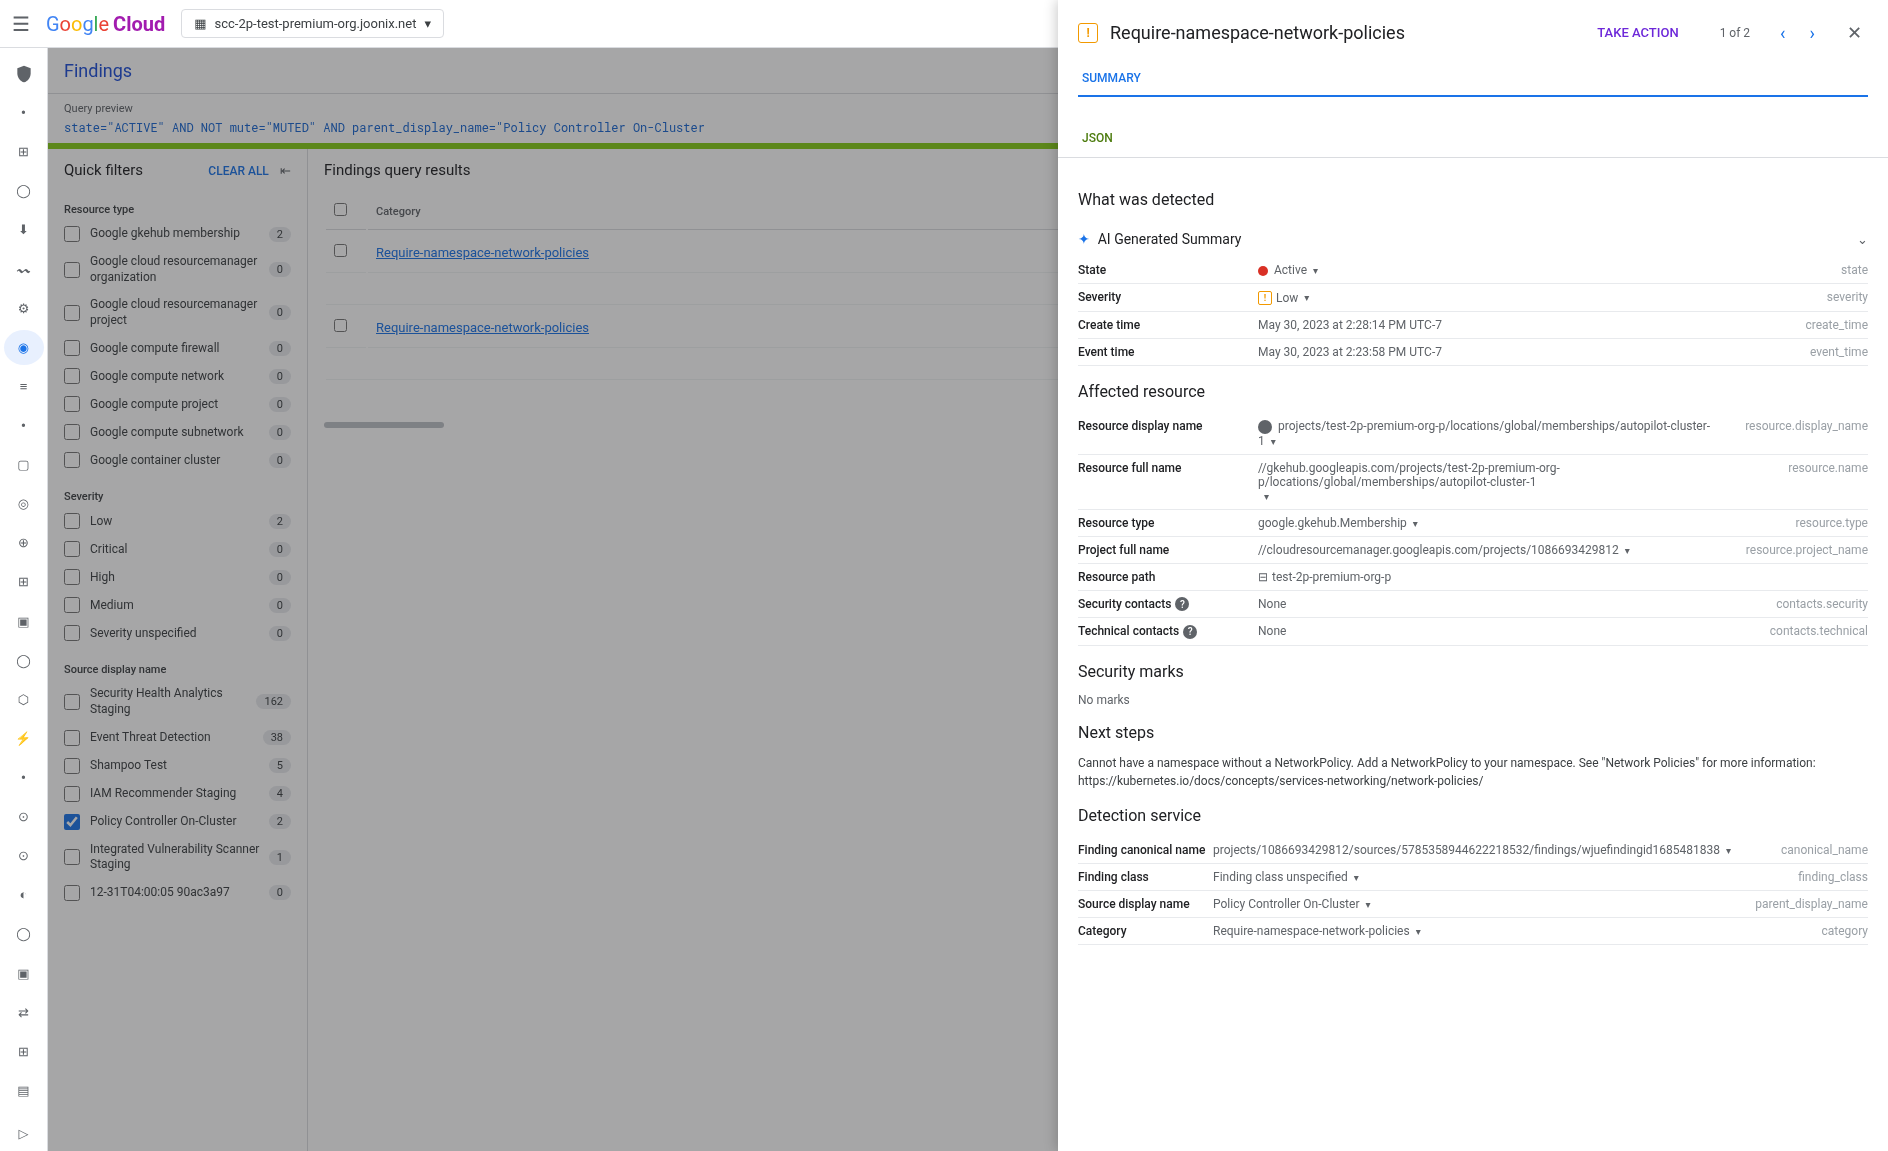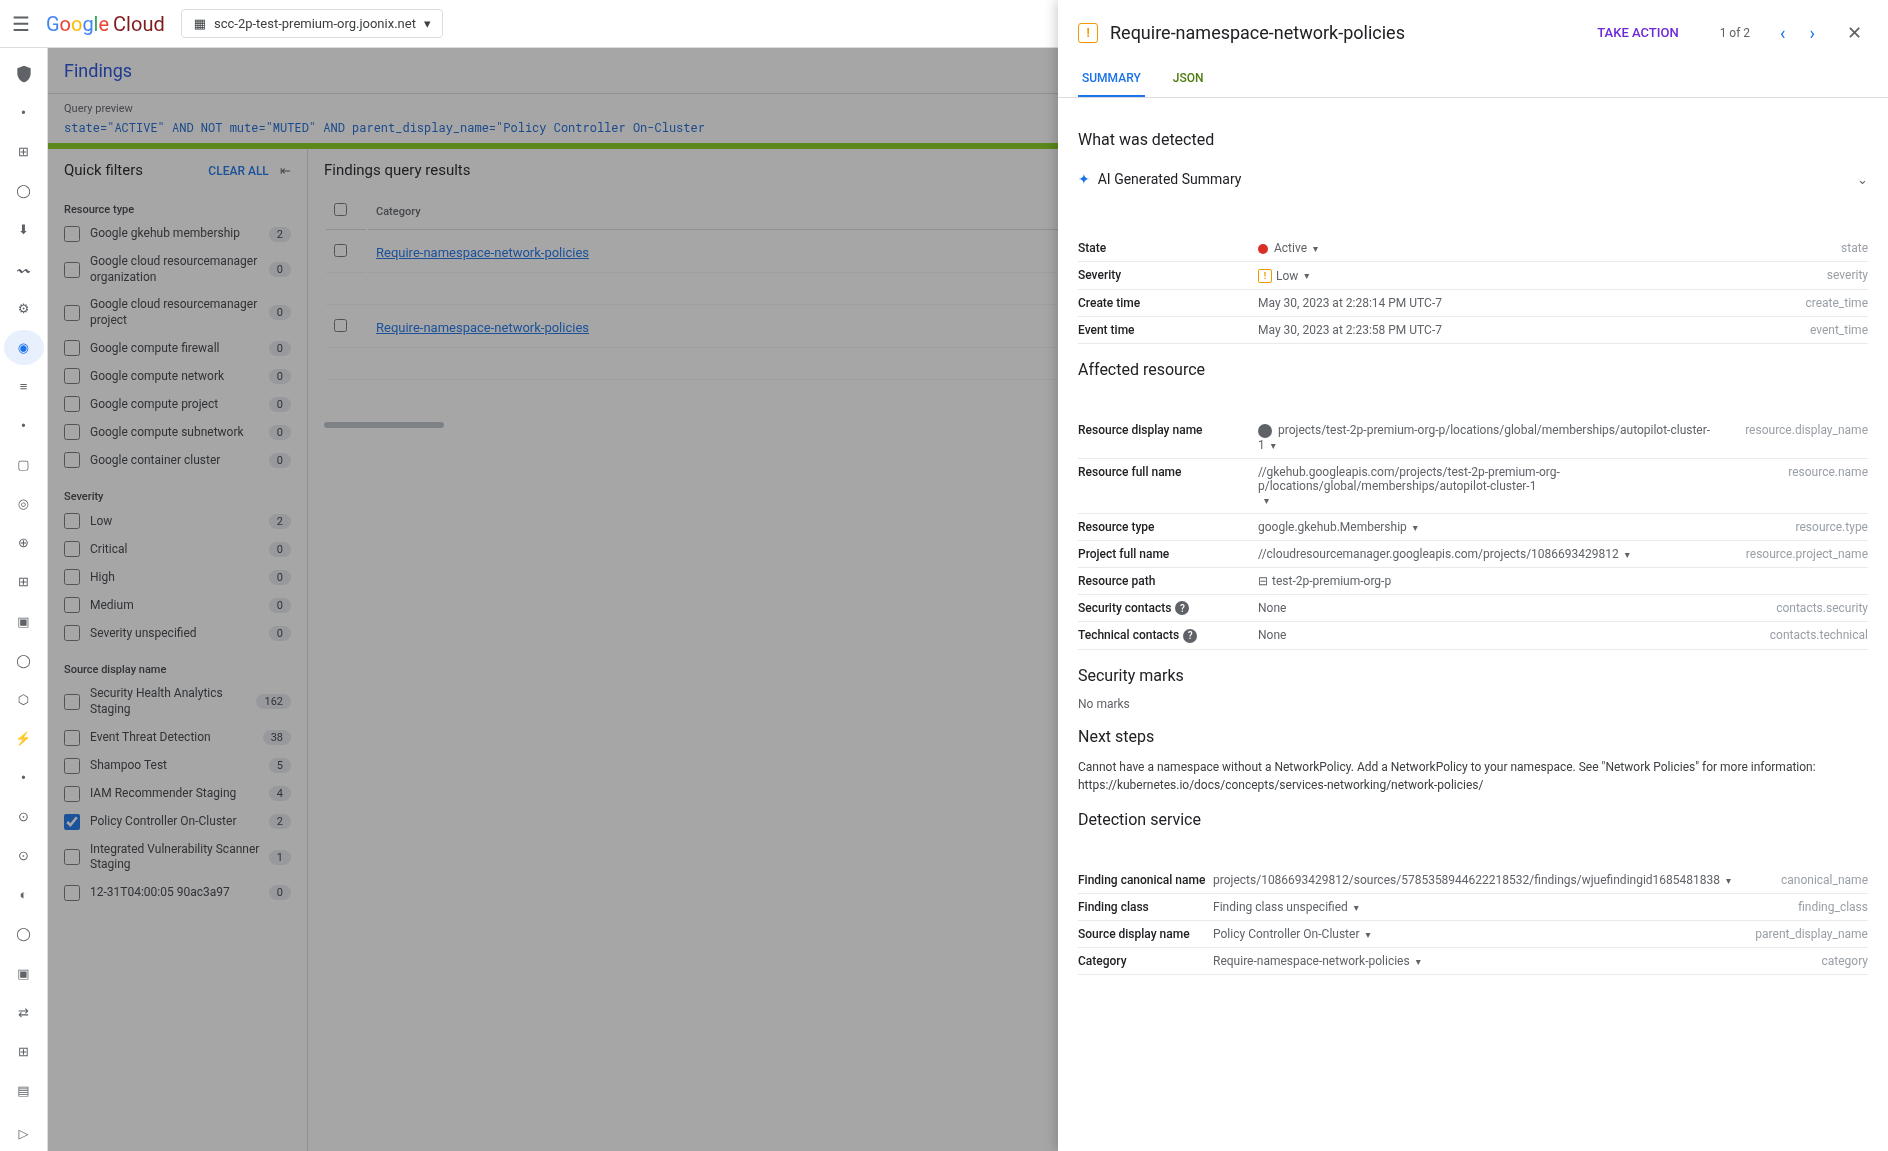--- a/index.html
+++ b/index.html
@@ -9,7 +9,7 @@
 .topbar { height: 48px; border-bottom: 1px solid #dadce0; display: flex; align-items: center; padding: 0 12px; gap: 16px; }
 .logo { display: flex; align-items: center; gap: 4px; }
 .logo-text { font-size: 20px; }
-.logo-cloud { color: #7f1d1d; font-weight: 400; }
+.logo-cloud { color: #a21caf; font-weight: 700; }
 .project-selector { display: flex; align-items: center; gap: 8px; border: 1px solid #dadce0; border-radius: 4px; padding: 6px 12px; cursor: pointer; font-size: 13px; color: #3c4043; }
 
 

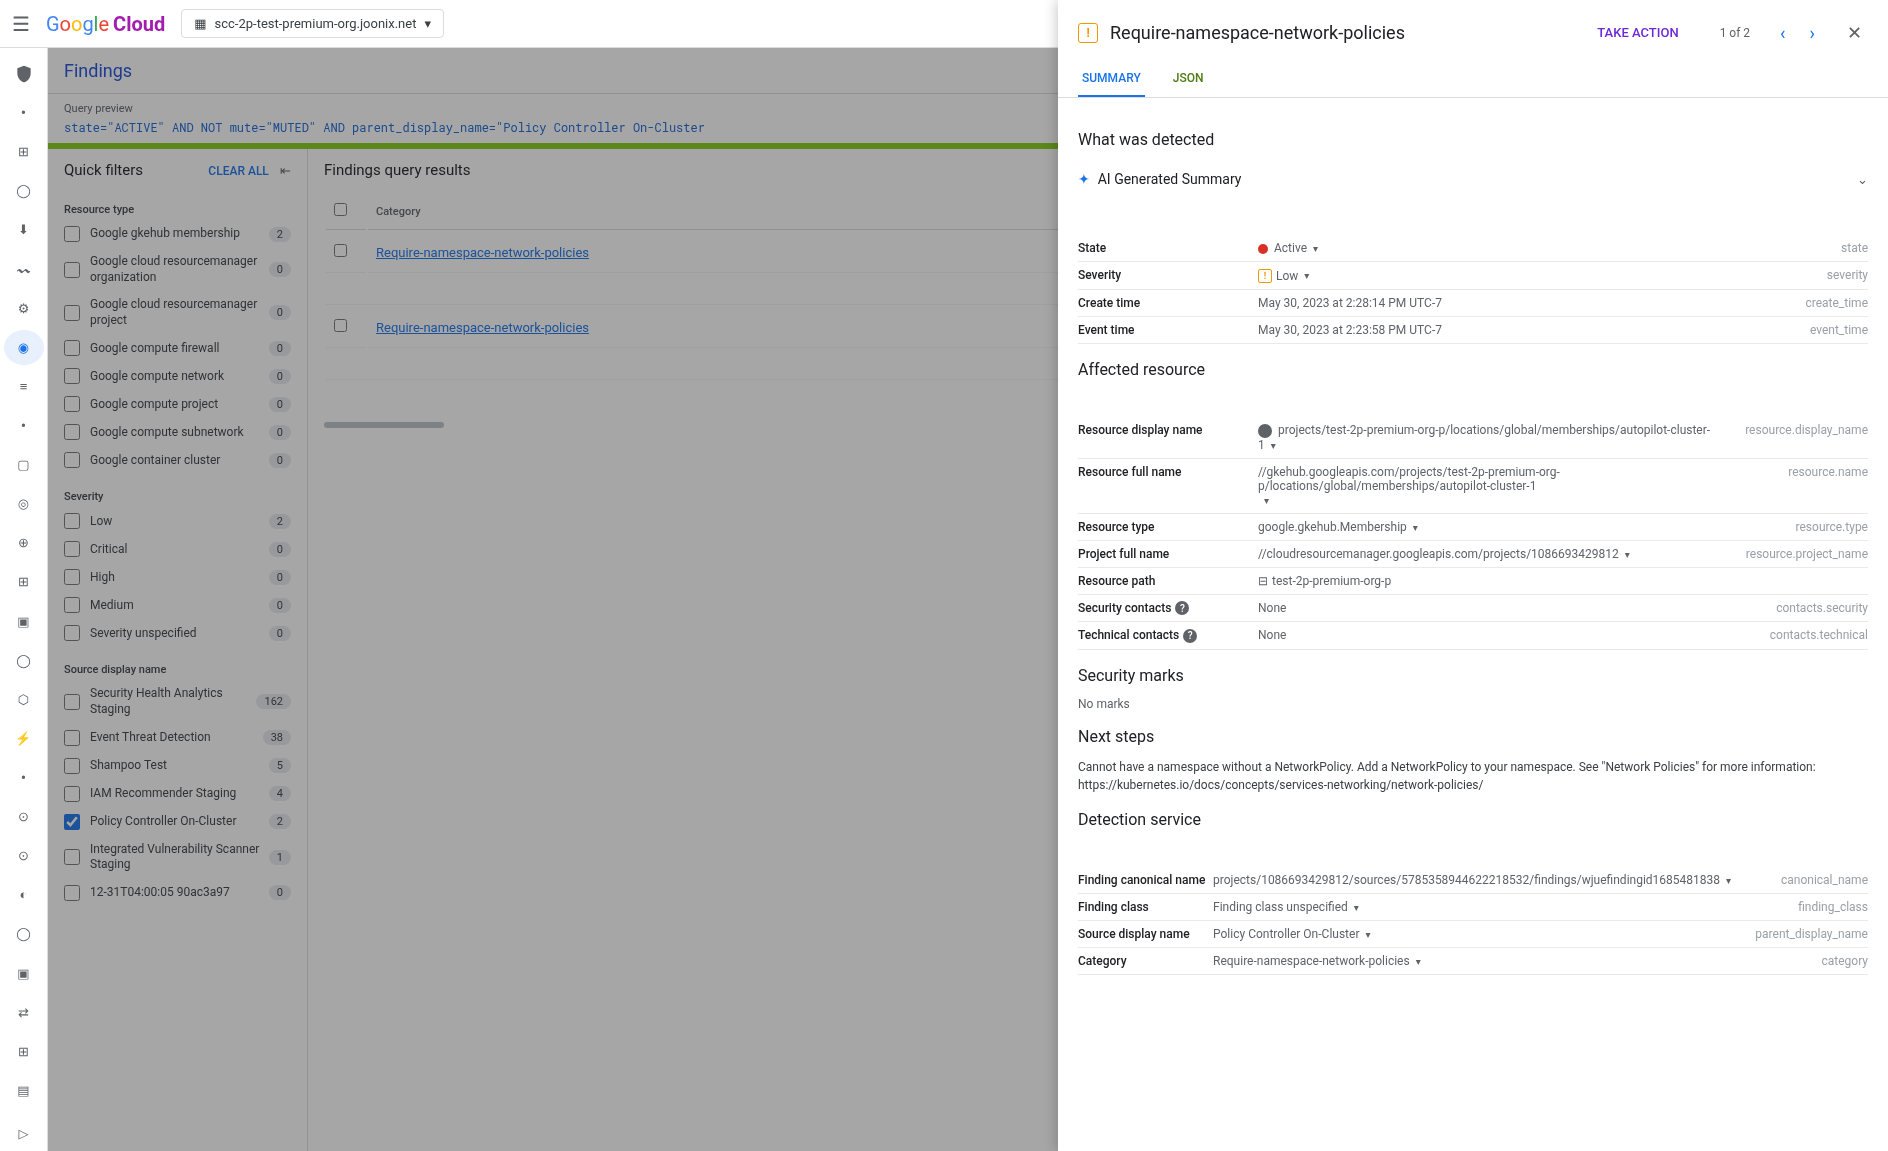--- a/index.html
+++ b/index.html
@@ -61,7 +61,7 @@
 .nav-icon { color: #1a73e8; cursor: pointer; padding: 6px; font-size: 18px; }
 .close-icon { color: #5f6368; cursor: pointer; padding: 6px; font-size: 18px; margin-left: 8px; }
 
-.tabs { display: flex; gap: 24px; padding: 0 20px; border-bottom: 1px solid #dadce0; margin-top: 12px; }
+.tabs { display: flex; gap: 24px; padding: 0 20px; border-bottom: 1px solid #dadce0; margin-top: 12px; flex-direction: column; }
 .tab { padding: 10px 4px; font-size: 12px; font-weight: 500; color: #4d7c0f; cursor: pointer; border-bottom: 2px solid transparent; }
 .tab.active { color: #1a73e8; border-bottom-color: #1a73e8; }
 

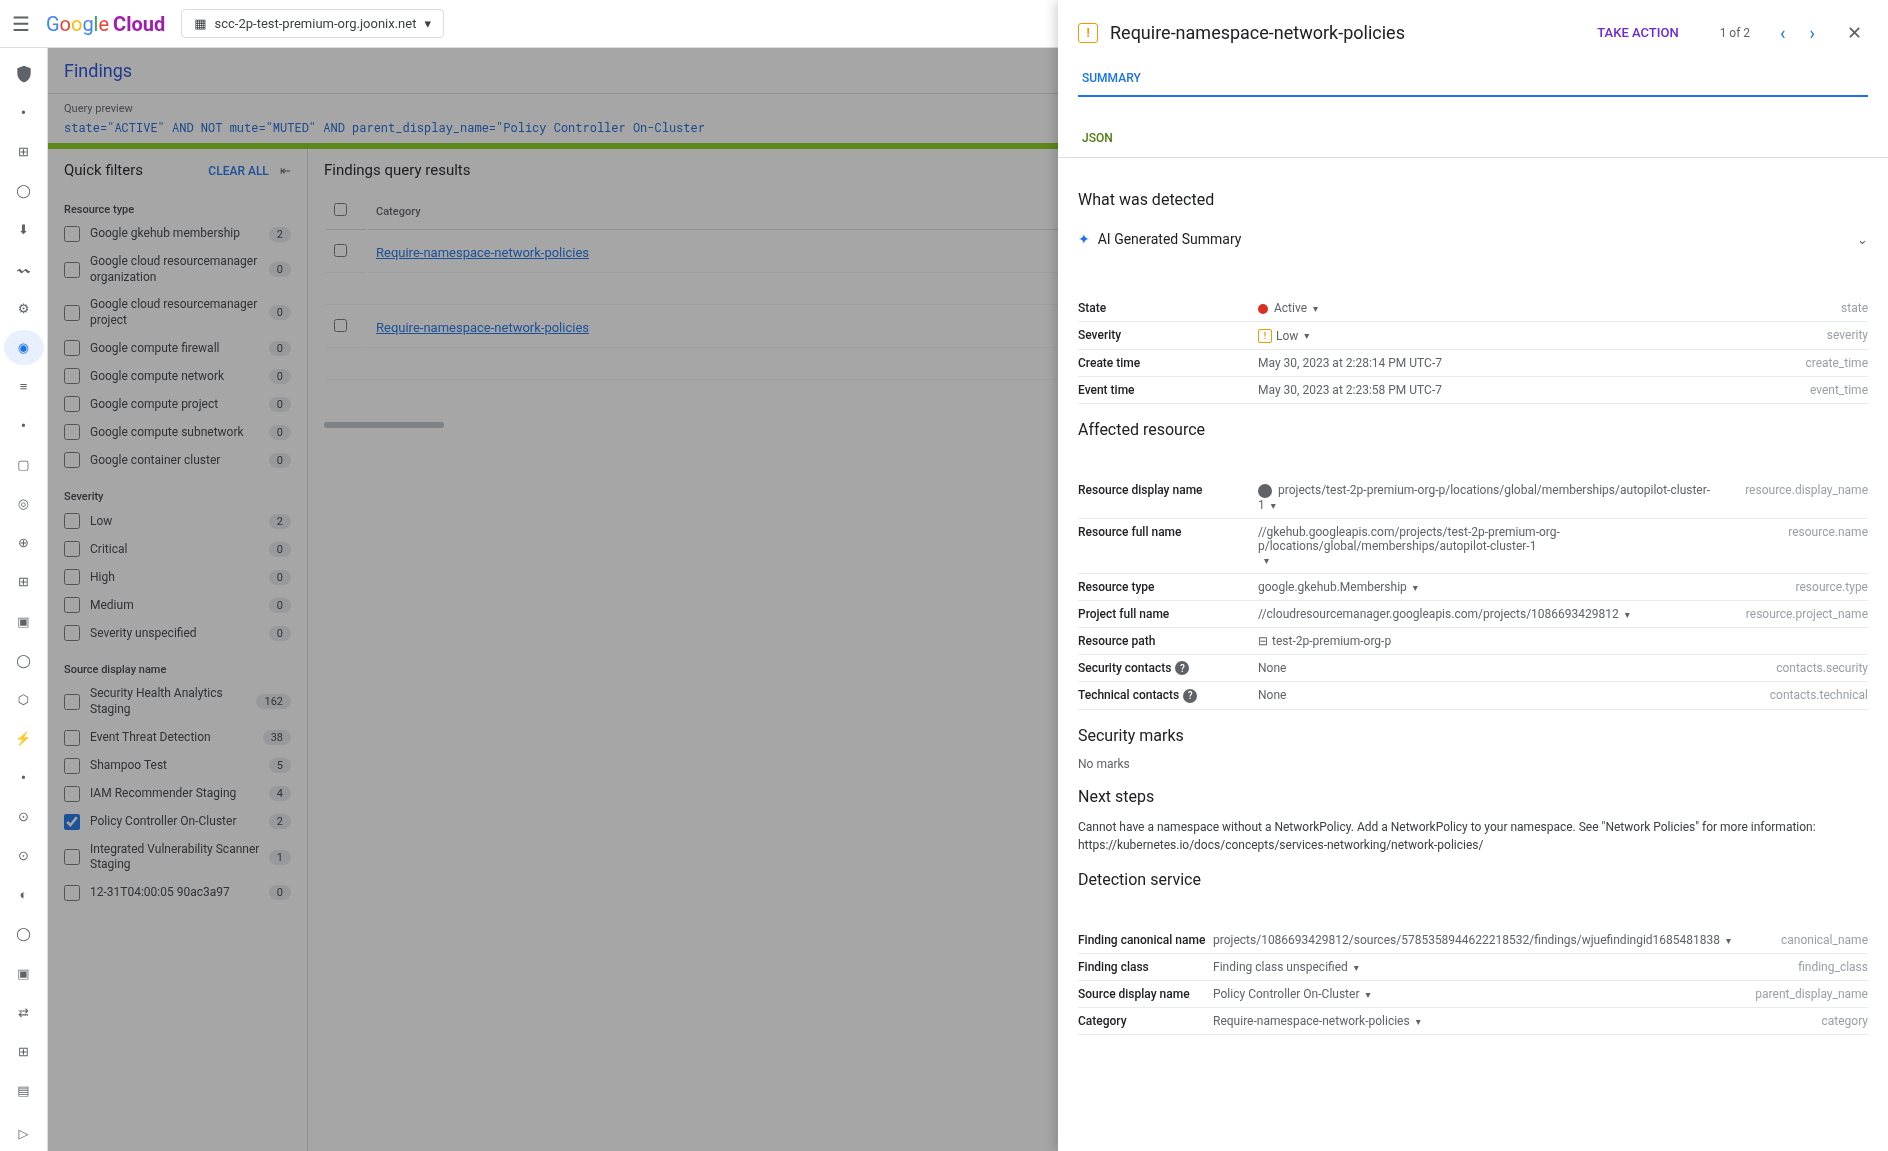--- a/index.html
+++ b/index.html
@@ -71,7 +71,7 @@
 .ai-summary-label { display: flex; align-items: center; gap: 8px; font-size: 14px; }
 .sparkle { color: #1a73e8; }
 
-.prop-table { width: 100%; border-collapse: collapse; margin-top: 38px; }
+.prop-table { width: 100%; border-collapse: collapse; }
 .prop-table tr { border-bottom: 1px solid #e8eaed; }
 .prop-table td { padding: 6px 0; font-size: 12px; vertical-align: top; }
 .prop-key { width: 180px; color: #202124; font-weight: 500; }

